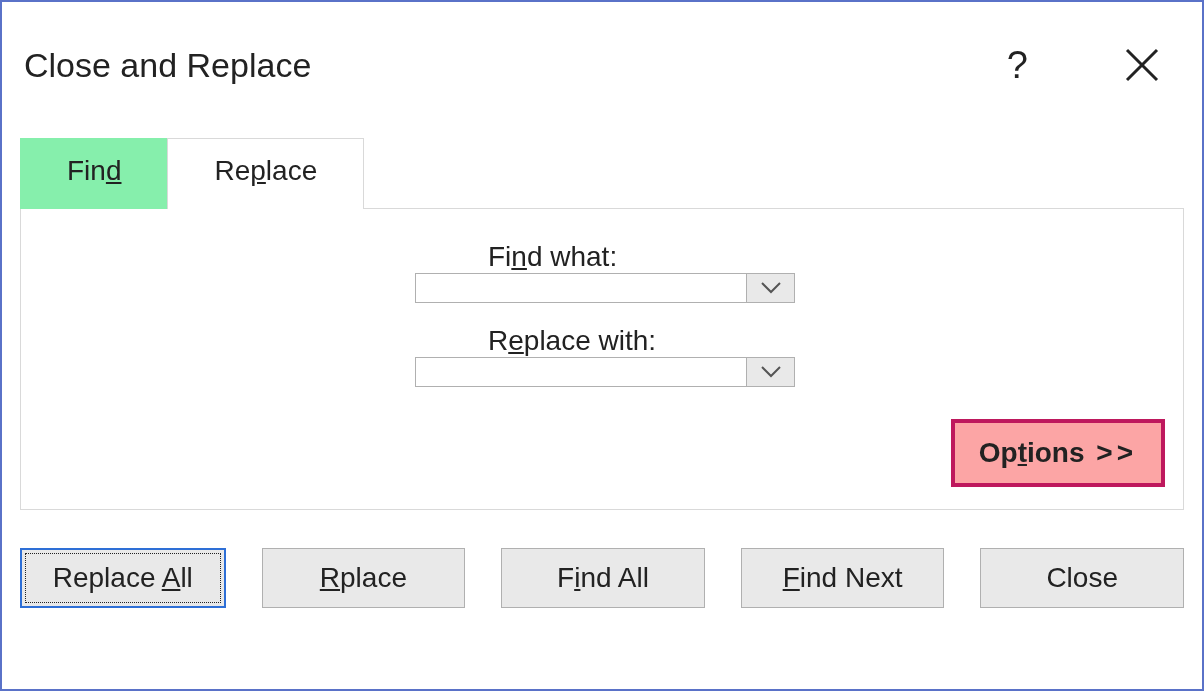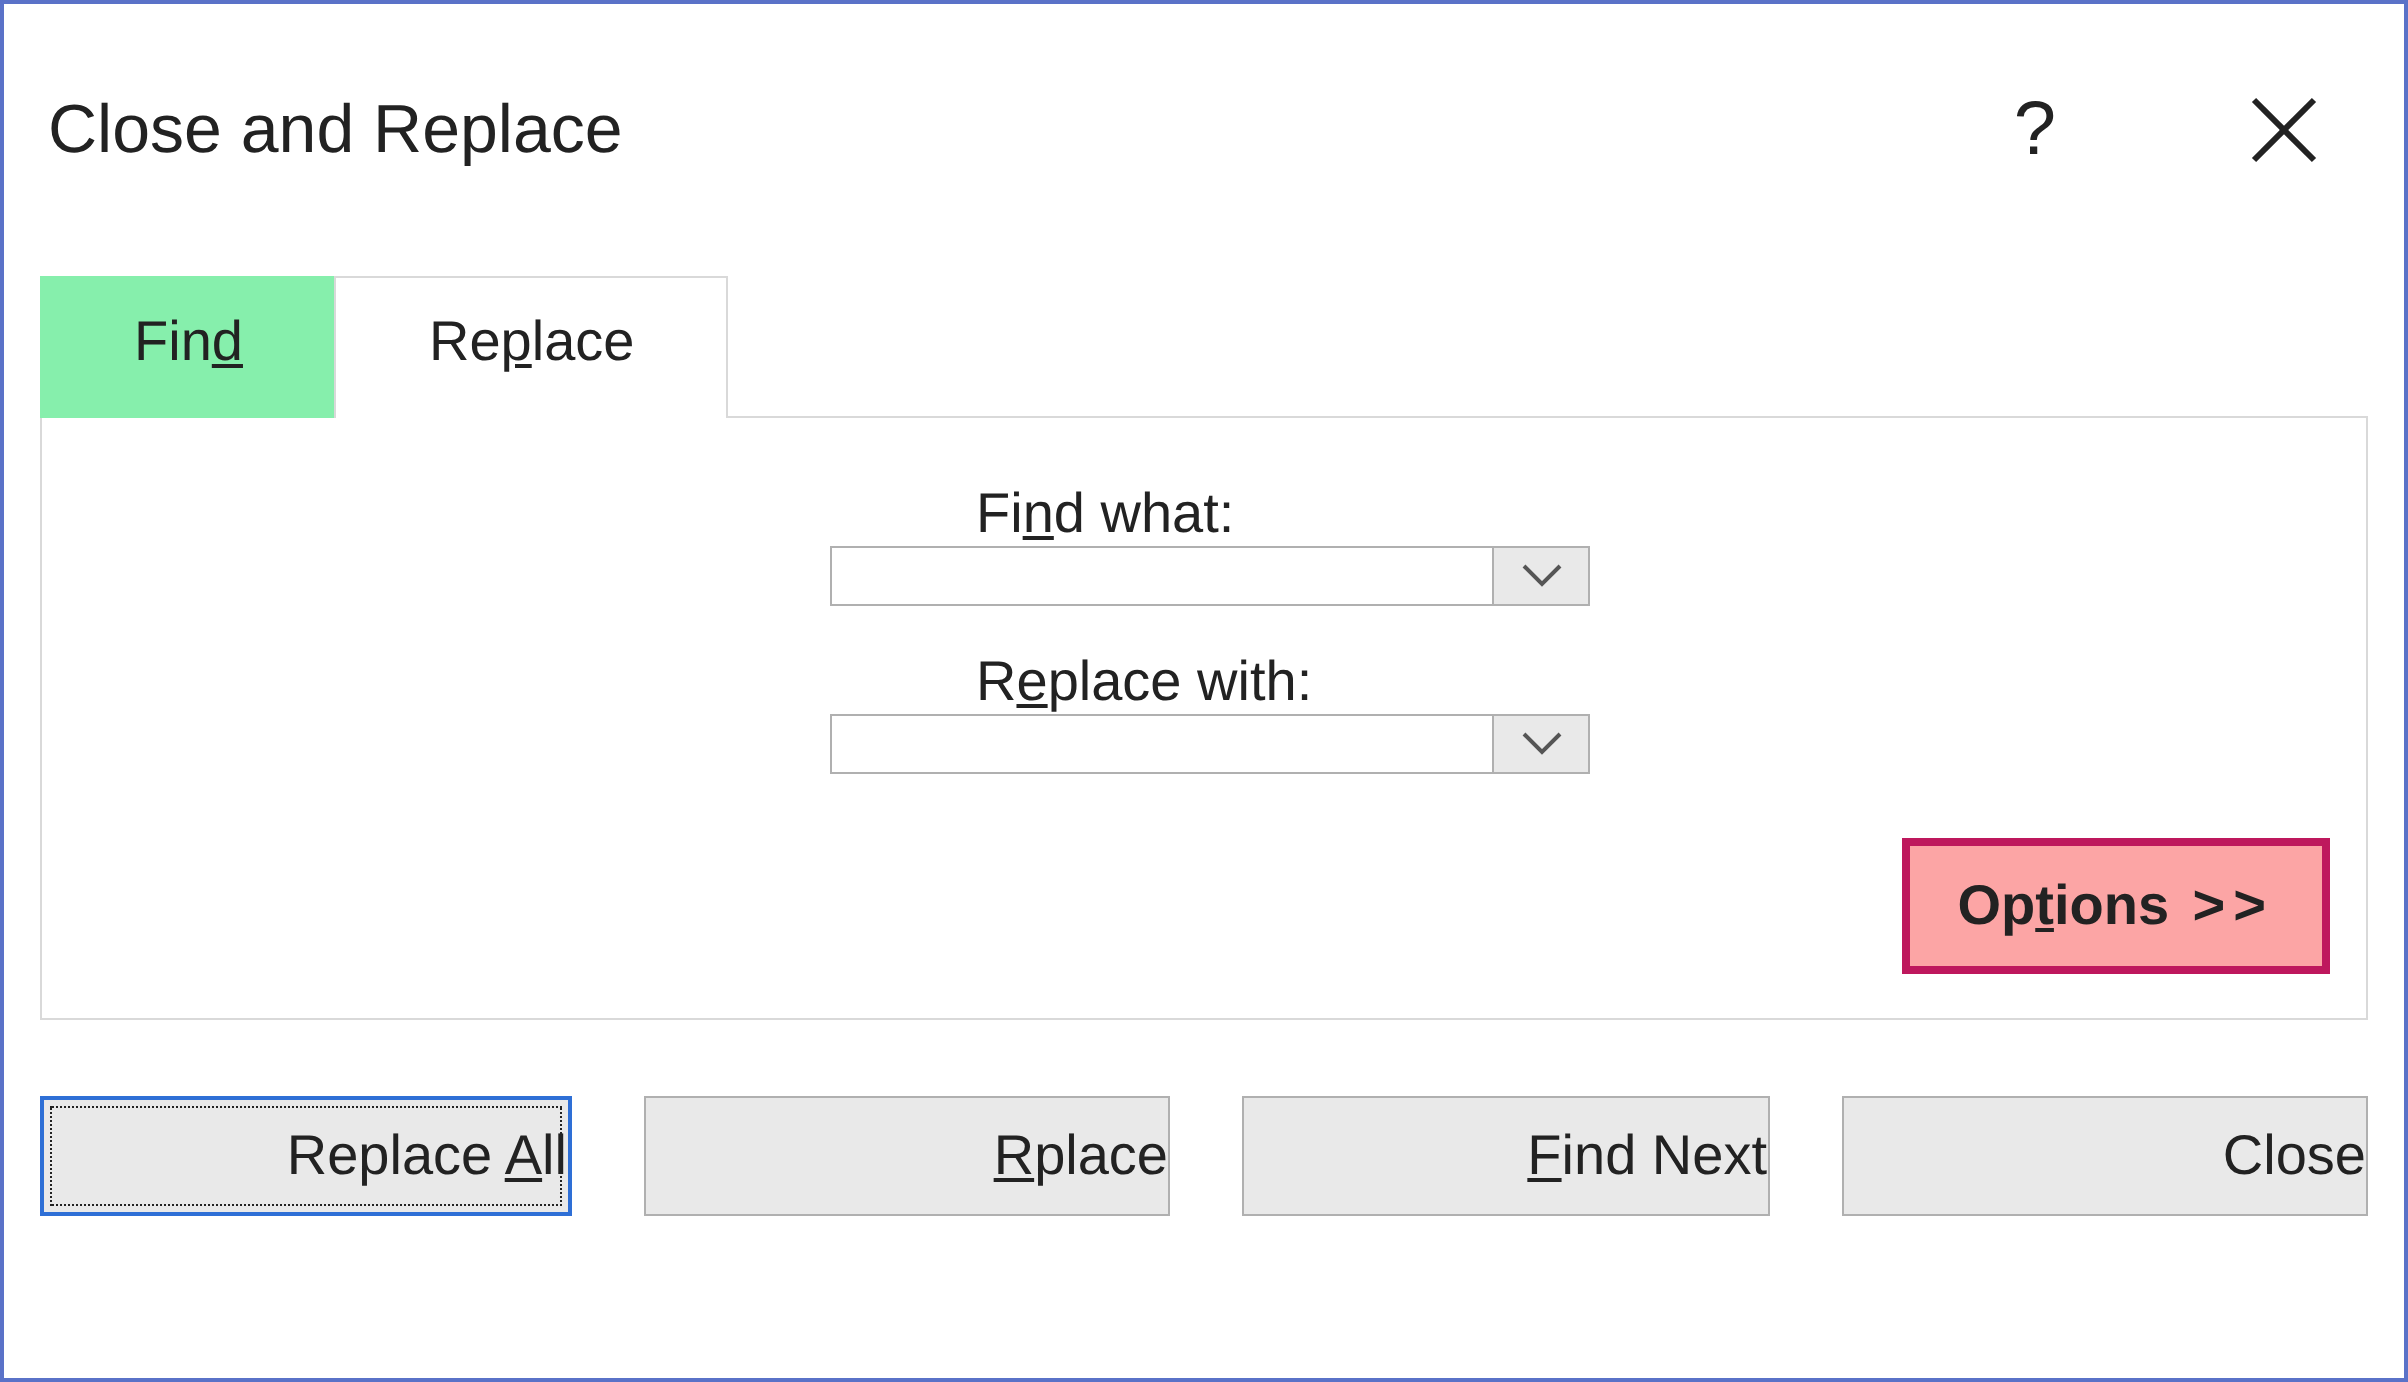--- a/index.html
+++ b/index.html
@@ -173,7 +173,7 @@
       cursor: pointer;
       color: #222;
       flex: 1;
-      text-align: right;
+      text-align: center;
     }
     .btn .u { text-decoration: underline; }
 

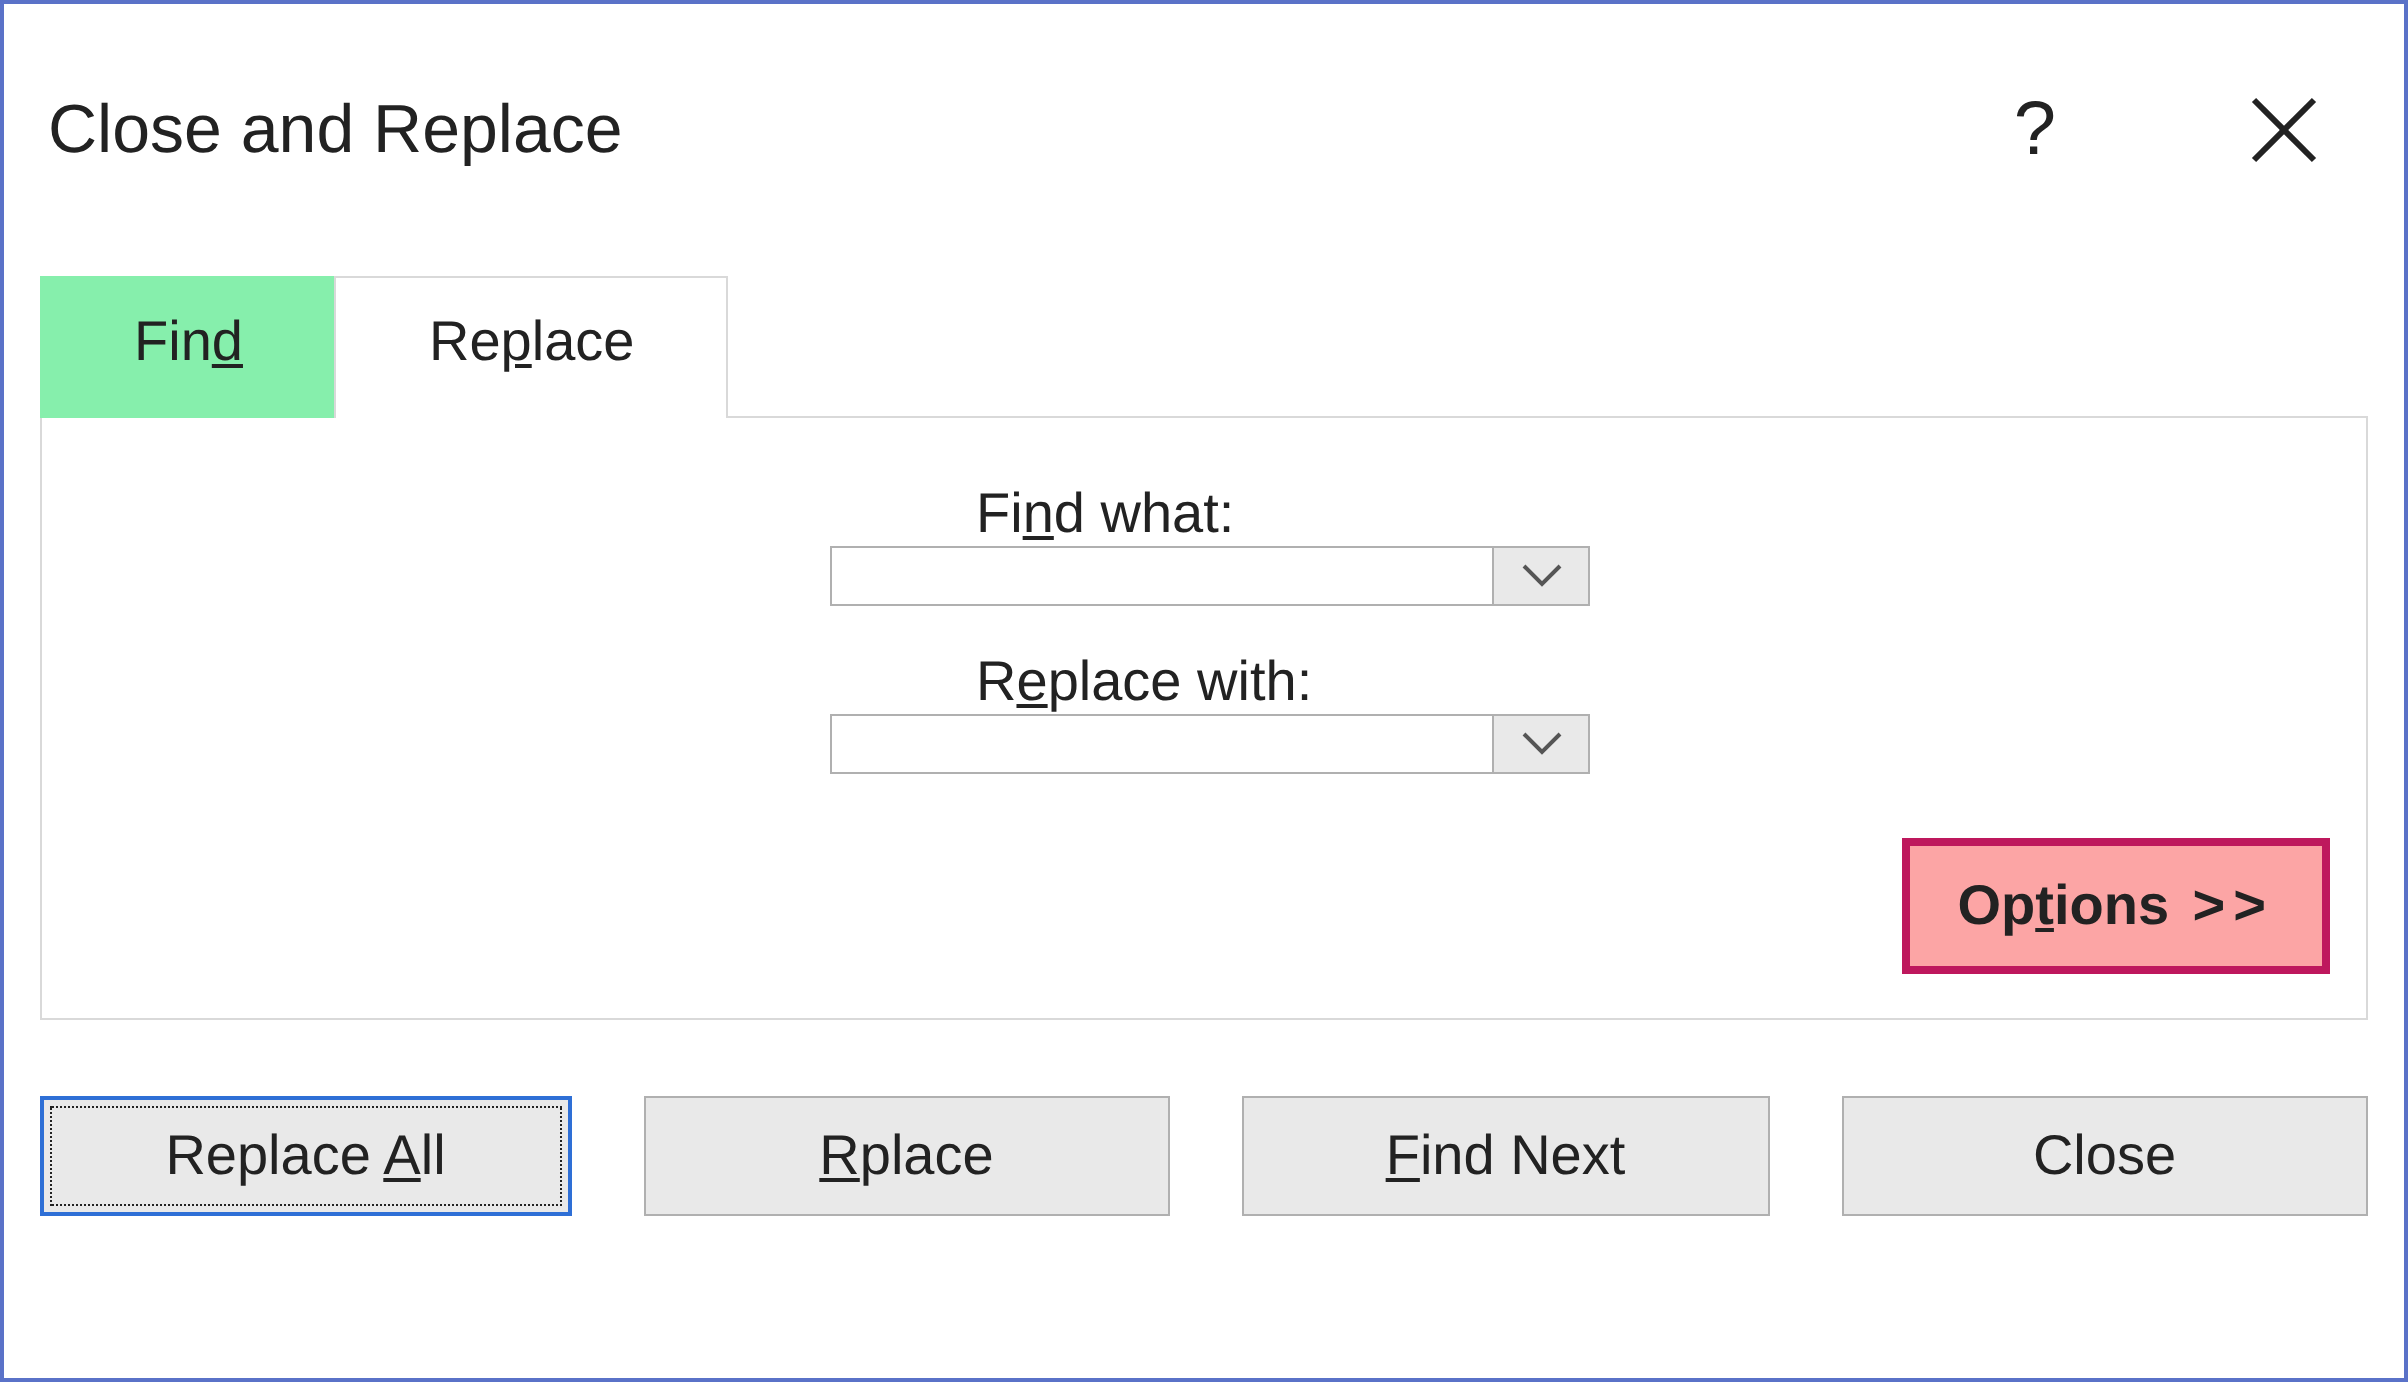--- a/index.html
+++ b/index.html
@@ -269,6 +269,9 @@
       <span></span><span class="u">R</span><span>place</span>
     </button>
     <button class="btn">
+      <span>F</span><span class="u">i</span><span>nd All</span>
+    </button>
+    <button class="btn">
       <span></span><span class="u">F</span><span>ind Next</span>
     </button>
     <button class="btn">

